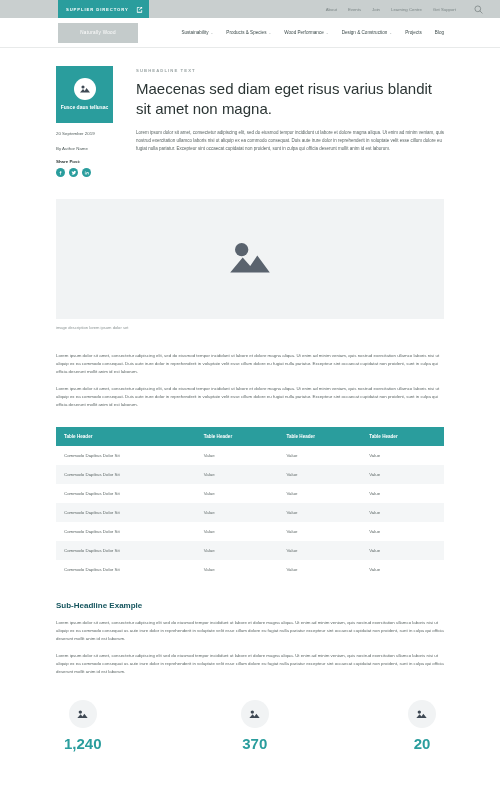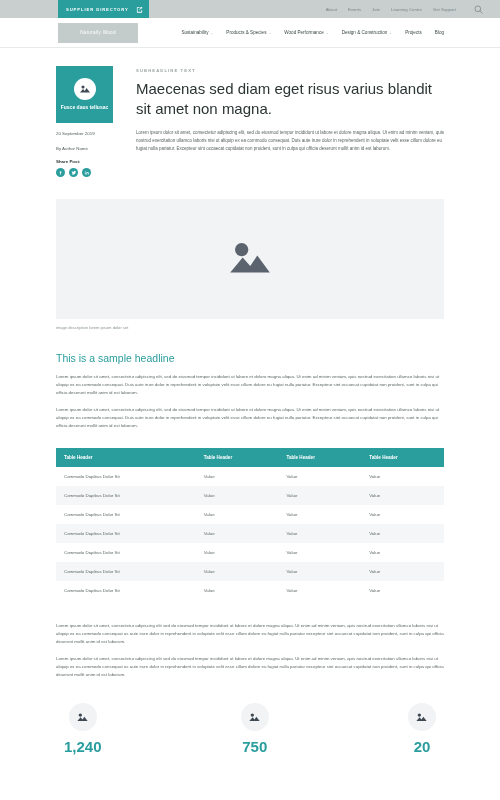--- a/index.html
+++ b/index.html
@@ -285,7 +285,6 @@
   </div>
 
   <div class="section">
-    <h2 class="h2-teal">This is a sample headline</h2>
     <p class="body-p">Lorem ipsum dolor sit amet, consectetur adipiscing elit, sed do eiusmod tempor incididunt ut labore et dolore magna aliqua. Ut enim ad minim veniam, quis nostrud exercitation ullamco laboris nisi ut aliquip ex ea commodo consequat. Duis aute irure dolor in reprehenderit in voluptate velit esse cillum dolore eu fugiat nulla pariatur. Excepteur sint occaecat cupidatat non proident, sunt in culpa qui officia deserunt mollit anim id est laborum.</p>
     <p class="body-p">Lorem ipsum dolor sit amet, consectetur adipiscing elit, sed do eiusmod tempor incididunt ut labore et dolore magna aliqua. Ut enim ad minim veniam, quis nostrud exercitation ullamco laboris nisi ut aliquip ex ea commodo consequat. Duis aute irure dolor in reprehenderit in voluptate velit esse cillum dolore eu fugiat nulla pariatur. Excepteur sint occaecat cupidatat non proident, sunt in culpa qui officia deserunt mollit anim id est laborum.</p>
   </div>

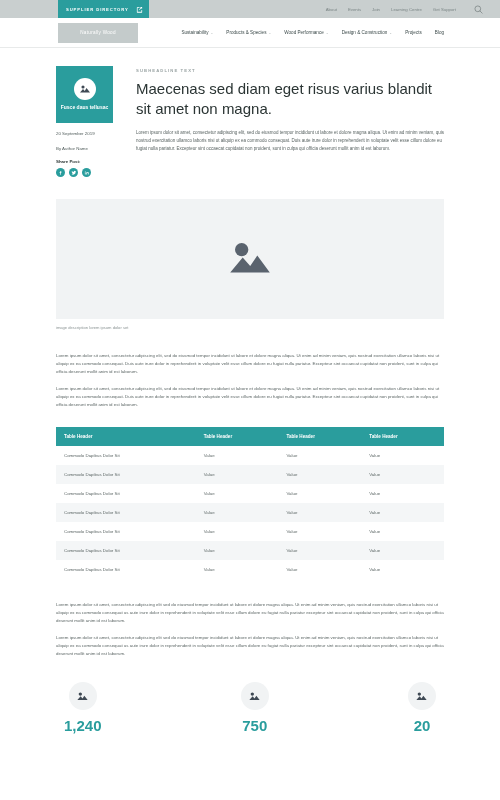--- a/index.html
+++ b/index.html
@@ -345,6 +345,7 @@
   </table>
 
   <div class="section">
+    <h3 class="h3-navy">Sub-Headline Example</h3>
     <p class="body-p">Lorem ipsum dolor sit amet, consectetur adipiscing elit sed do eiusmod tempor incididunt ut labore et dolore magna aliqua. Ut enim ad minim veniam, quis nostrud exercitation ullamco laboris nisi ut aliquip ex ea commodo consequat us aute irure dolor in reprehenderit in voluptate velit esse cillum dolore eu fugiat nulla pariatur excepteur sint occaecat cupidatat non proident, sunt in culpa qui officia deserunt mollit anim id est laborum.</p>
     <p class="body-p">Lorem ipsum dolor sit amet, consectetur adipiscing elit sed do eiusmod tempor incididunt ut labore et dolore magna aliqua. Ut enim ad minim veniam, quis nostrud exercitation ullamco laboris nisi ut aliquip ex ea commodo consequat us aute irure dolor in reprehenderit in voluptate velit esse cillum dolore eu fugiat nulla pariatur excepteur sint occaecat cupidatat non proident, sunt in culpa qui officia deserunt mollit anim id est laborum.</p>
   </div>

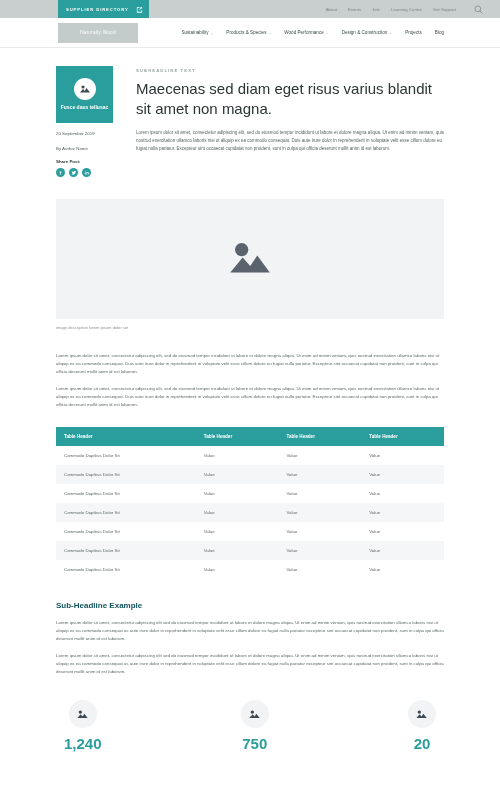--- a/index.html
+++ b/index.html
@@ -367,7 +367,7 @@
             <path d="M2.5 18.5l6-7 3.5 4 3.4-5 6.1 8z" fill="#3f4954"></path>
         </svg>
       </div>
-      <div class="stat-num">750</div>
+      <div class="stat-num">370</div>
     </div>
     <div class="stat">
       <div class="stat-circle">

